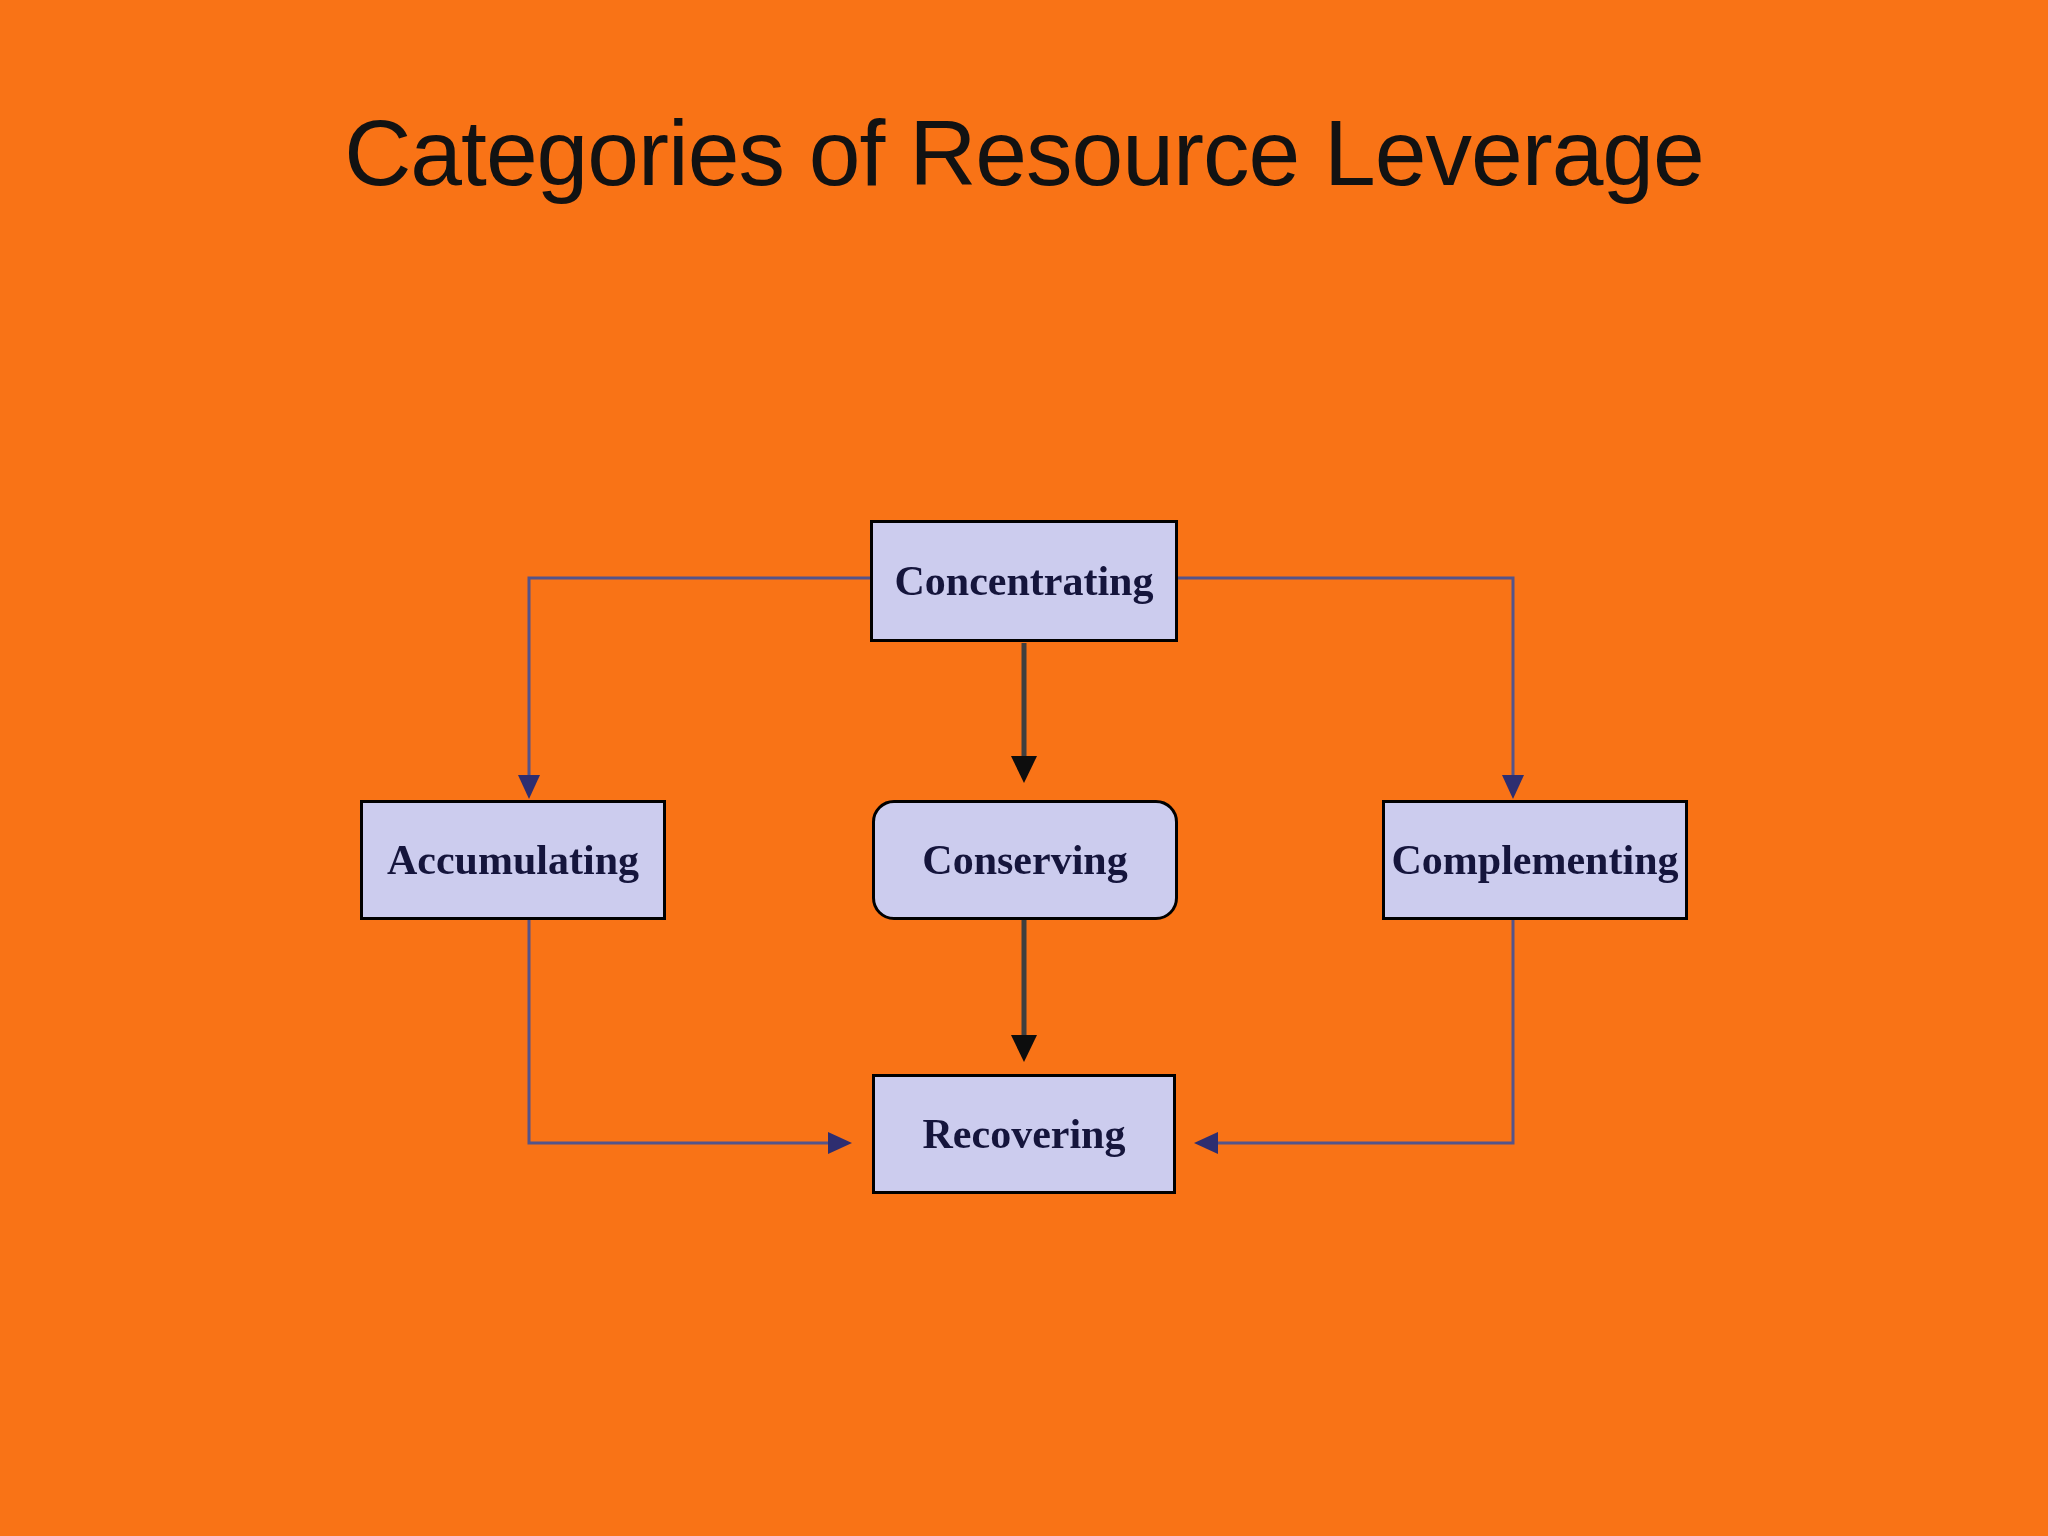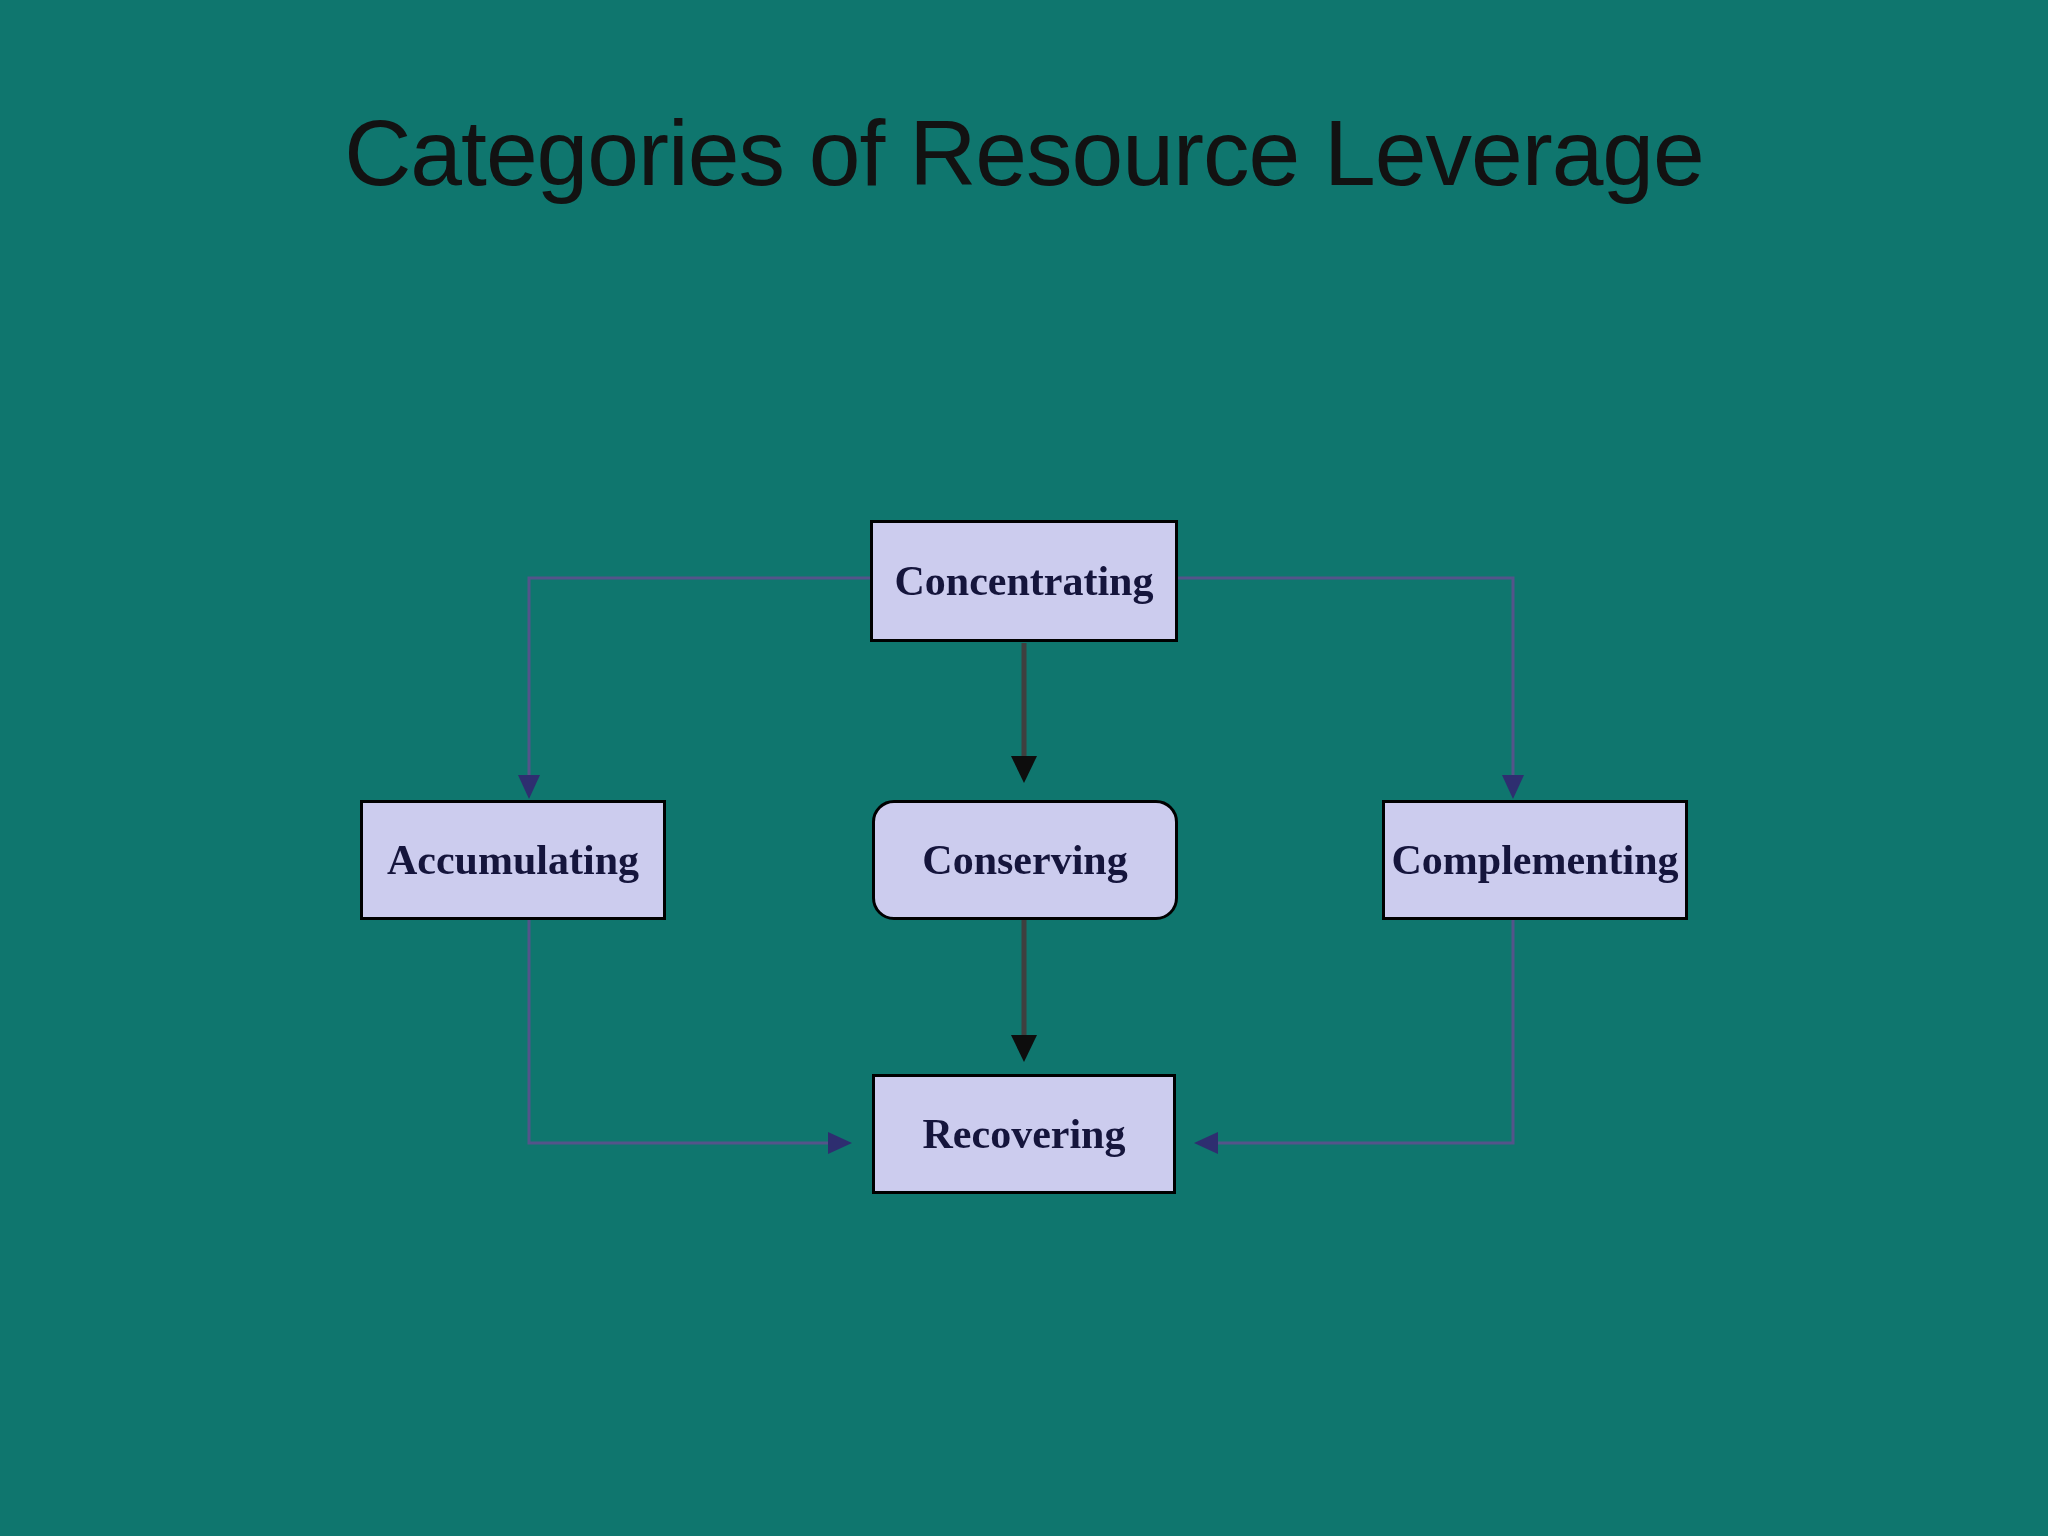--- a/index.html
+++ b/index.html
@@ -8,7 +8,7 @@
     position: relative;
     width: 2048px;
     height: 1536px;
-    background: #0f766e;
+    background: #f97316;
     font-family: "Liberation Sans", sans-serif;
   }
   .slide-title {

